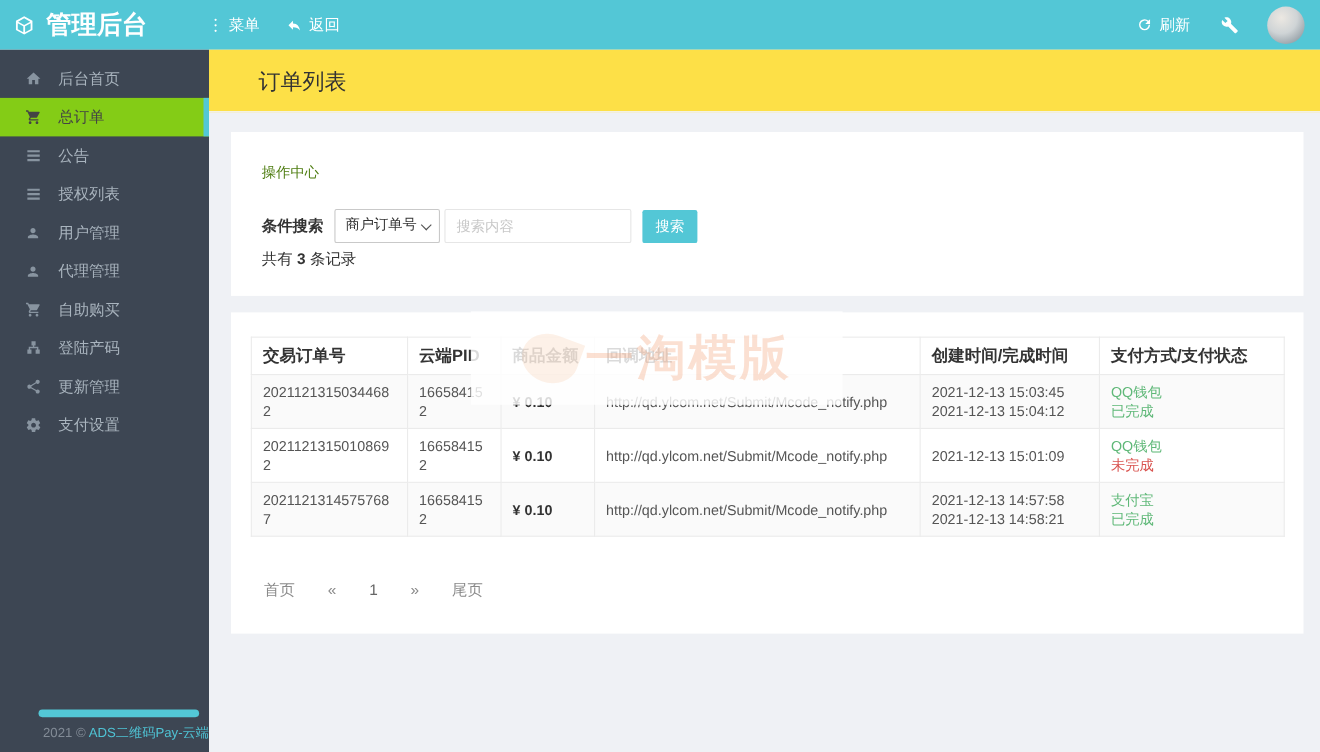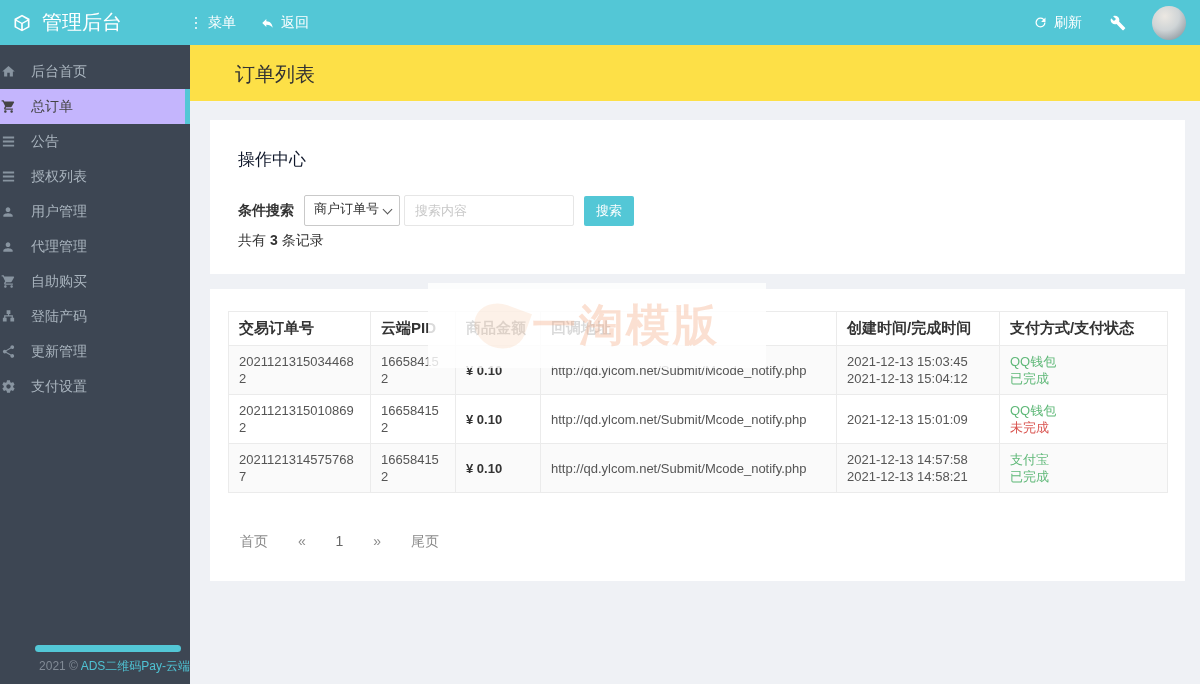--- a/index.html
+++ b/index.html
@@ -18,7 +18,7 @@
   
   .topbar { position:absolute; top:0; left:0; right:0; height:45px; background:var(--accent);
             display:flex; align-items:center; color:#fff; z-index:20; }
-  .brand { width:190px; display:flex; align-items:center; padding-left:12px; font-size:20px; }
+  .brand { width:190px; display:flex; align-items:center; padding-left:12px; font-size:23px;font-weight:bold; }
   .brand .logo { margin-right:10px; display:flex; }
   .top-link { display:flex; align-items:center; font-size:14px; margin-right:24px; cursor:pointer; }
   .top-link .ticon { margin-right:6px; display:flex; }

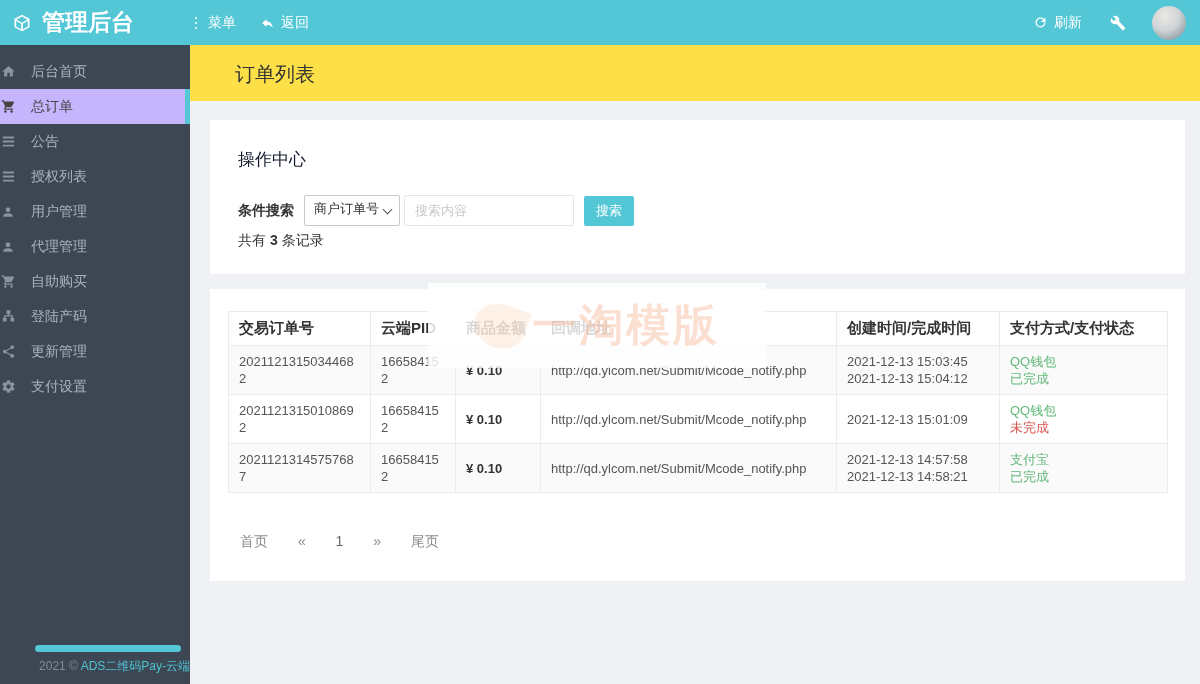--- a/index.html
+++ b/index.html
@@ -31,7 +31,7 @@
   
   .sidebar { position:absolute; top:45px; left:0; width:190px; bottom:0; background:var(--sidebar); z-index:10; }
   .side-menu { padding-top:9px; }
-  .side-item { height:35px; display:flex; align-items:center; 
+  .side-item { height:35px; display:flex; align-items:center; padding-left:22px;
                color:#A9B4BE; font-size:14px; cursor:pointer; position:relative; }
   .side-item .side-icon { width:16px; margin-right:15px; color:#8894A0; display:flex; justify-content:center; }
   .side-item.active { background:#c4b5fd; color:#444; }

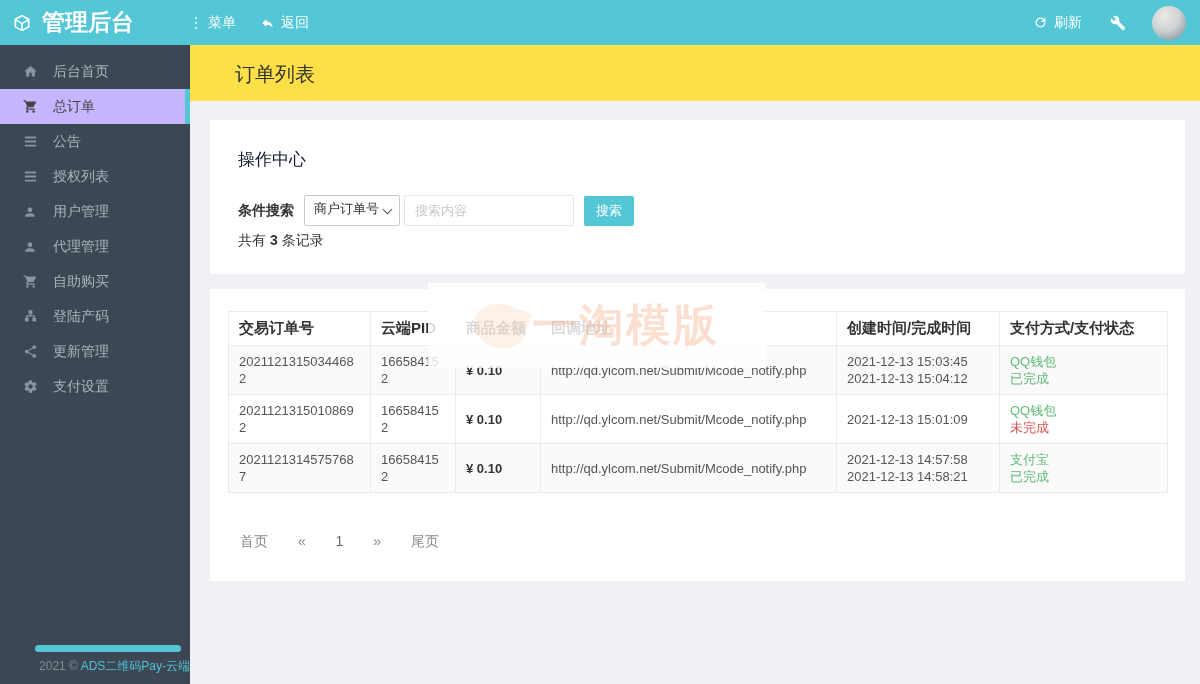--- a/index.html
+++ b/index.html
@@ -34,7 +34,7 @@
   .side-item { height:35px; display:flex; align-items:center; padding-left:22px;
                color:#A9B4BE; font-size:14px; cursor:pointer; position:relative; }
   .side-item .side-icon { width:16px; margin-right:15px; color:#8894A0; display:flex; justify-content:center; }
-  .side-item.active { background:#c4b5fd; color:#444; }
+  .side-item.active { background:#84cc16; color:#444; }
   .side-item.active .side-icon { color:#444; }
   .side-item.active::after { content:''; position:absolute; right:0; top:0; bottom:0; width:5px; background:var(--accent); }
   .side-pill { position:absolute; bottom:32px; left:35px; width:146px; height:7px; border-radius:4px; background:var(--accent); }

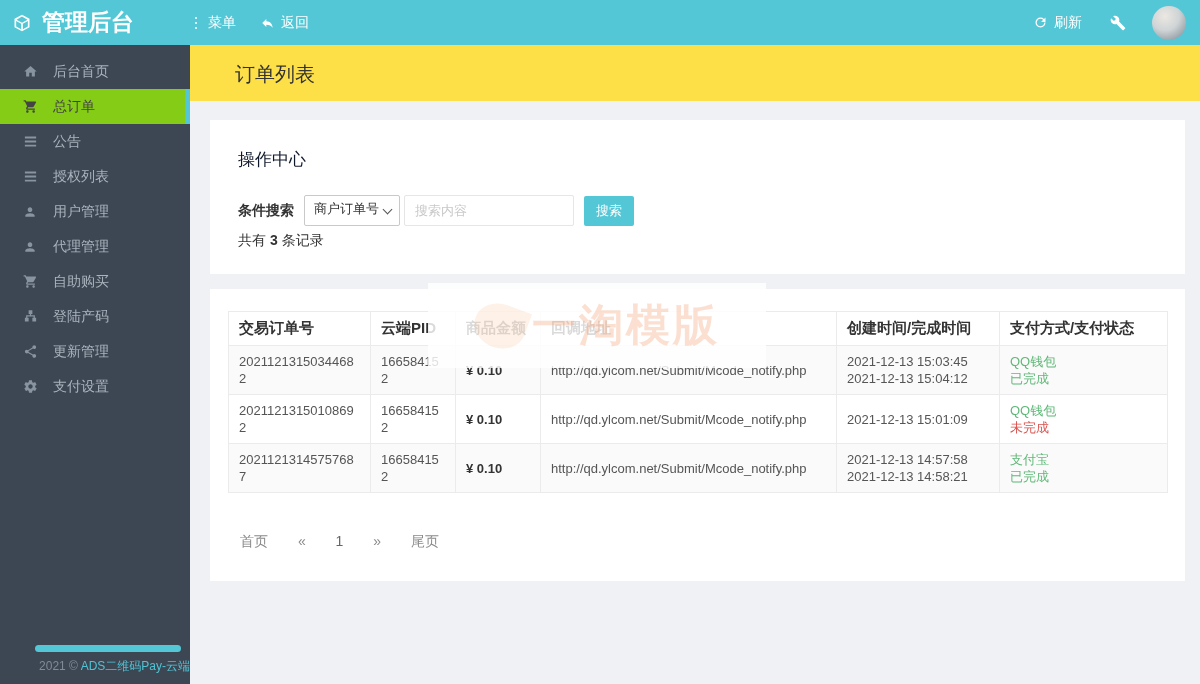--- a/index.html
+++ b/index.html
@@ -51,7 +51,7 @@
 
   
   .search-card { padding:28px 28px 24px 28px; }
-  .panel-title { font-size:17px; color:#0f172a; margin-bottom:24px; }
+  .panel-title { font-size:13px; color:#4d7c0f; margin-bottom:24px; }
   .search-row { display:flex; align-items:center; margin-bottom:6px; }
   .search-label { font-size:14px; font-weight:bold; color:#333; margin-right:10px; }
   .select-wrap { position:relative; margin-right:4px; }

